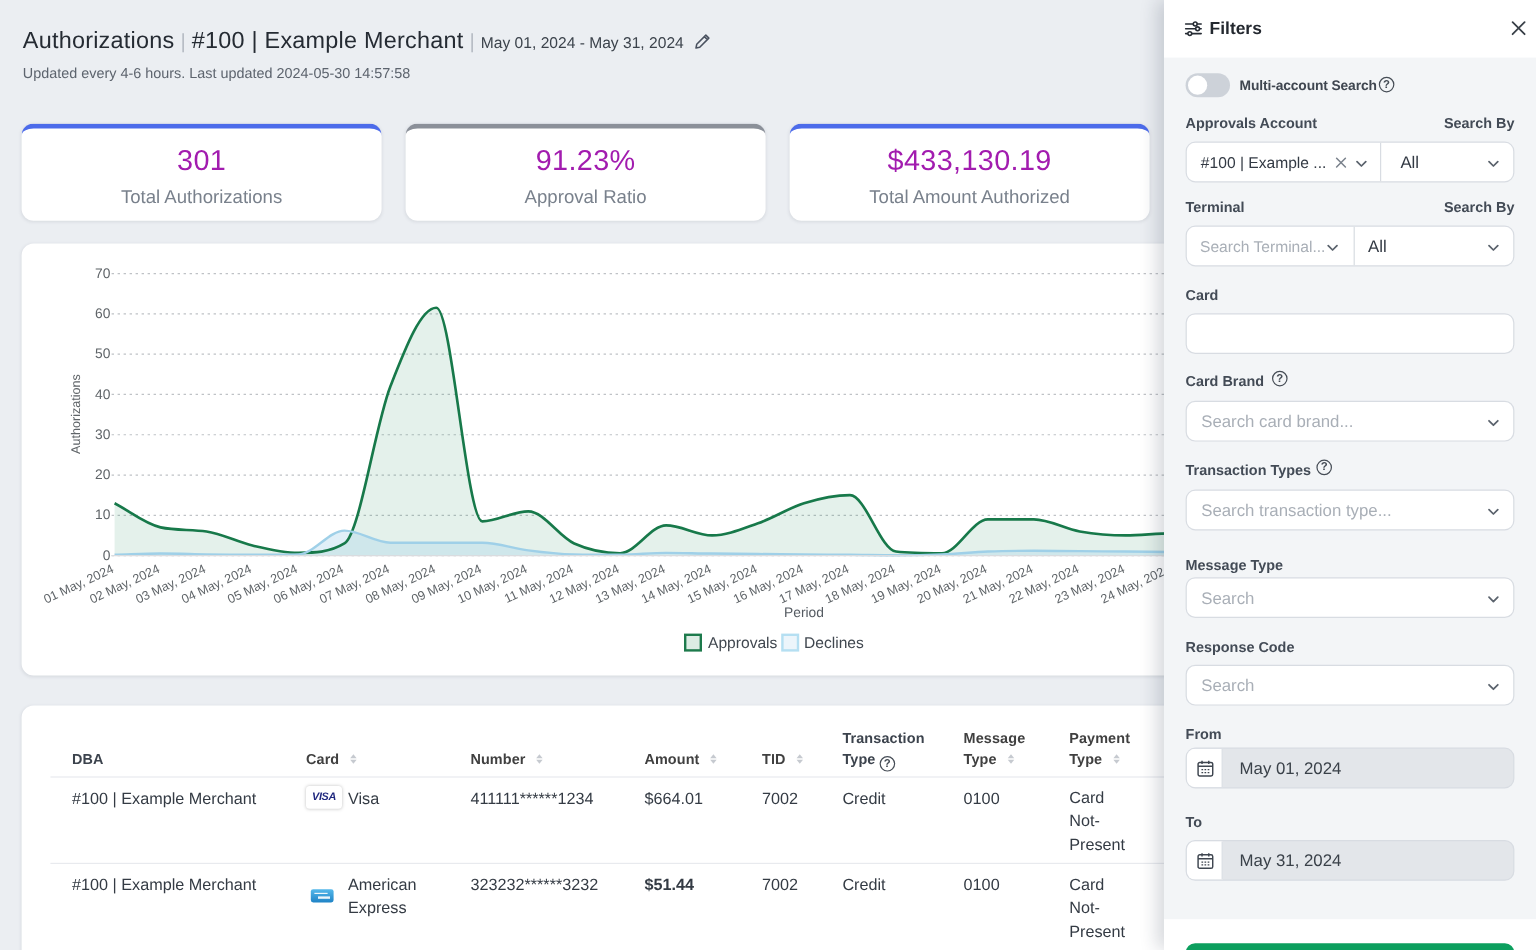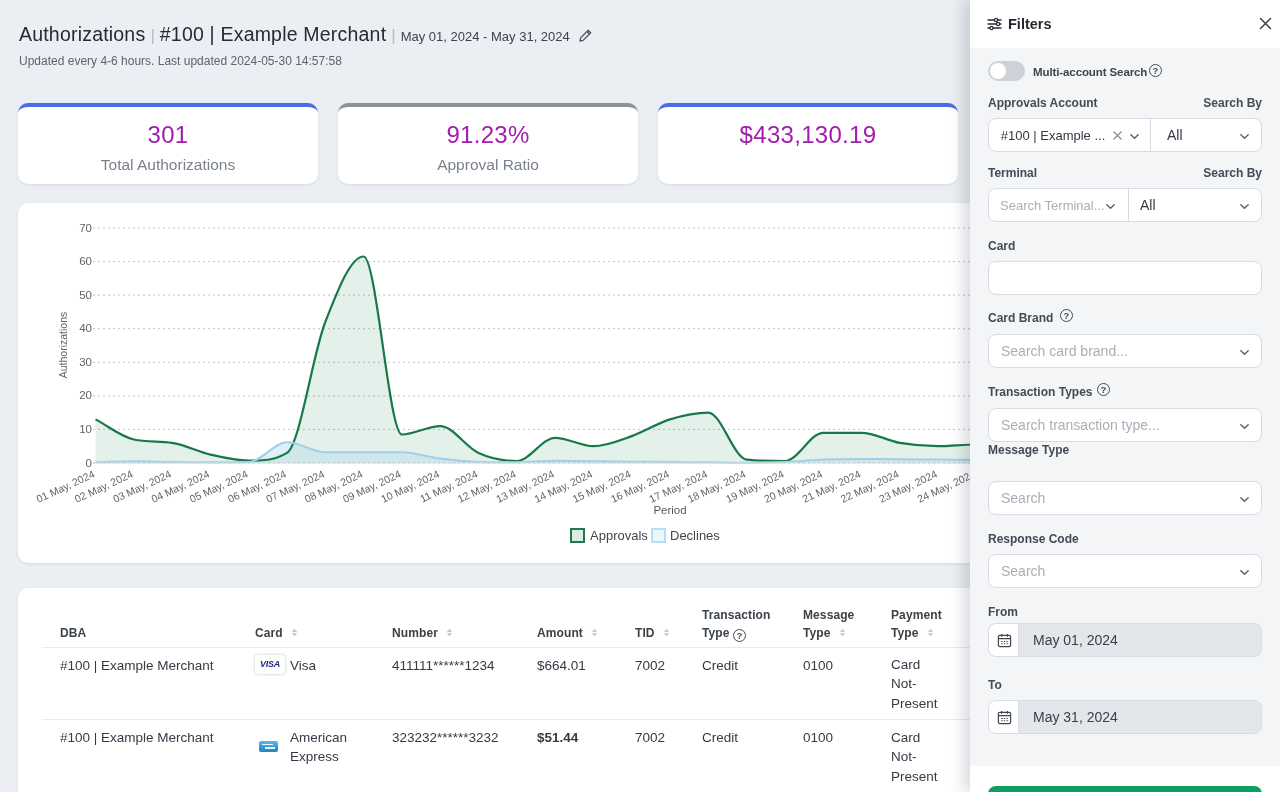--- a/index.html
+++ b/index.html
@@ -59,6 +59,7 @@
   </div>
 <div class="scard" style="left:658px;">
   <div class="num">$433,130.19</div>
+    <div class="lbl">Total Amount Authorized</div>
   </div>
 
 <div class="card" style="left:18px;top:203px;width:1244px;height:360px;">

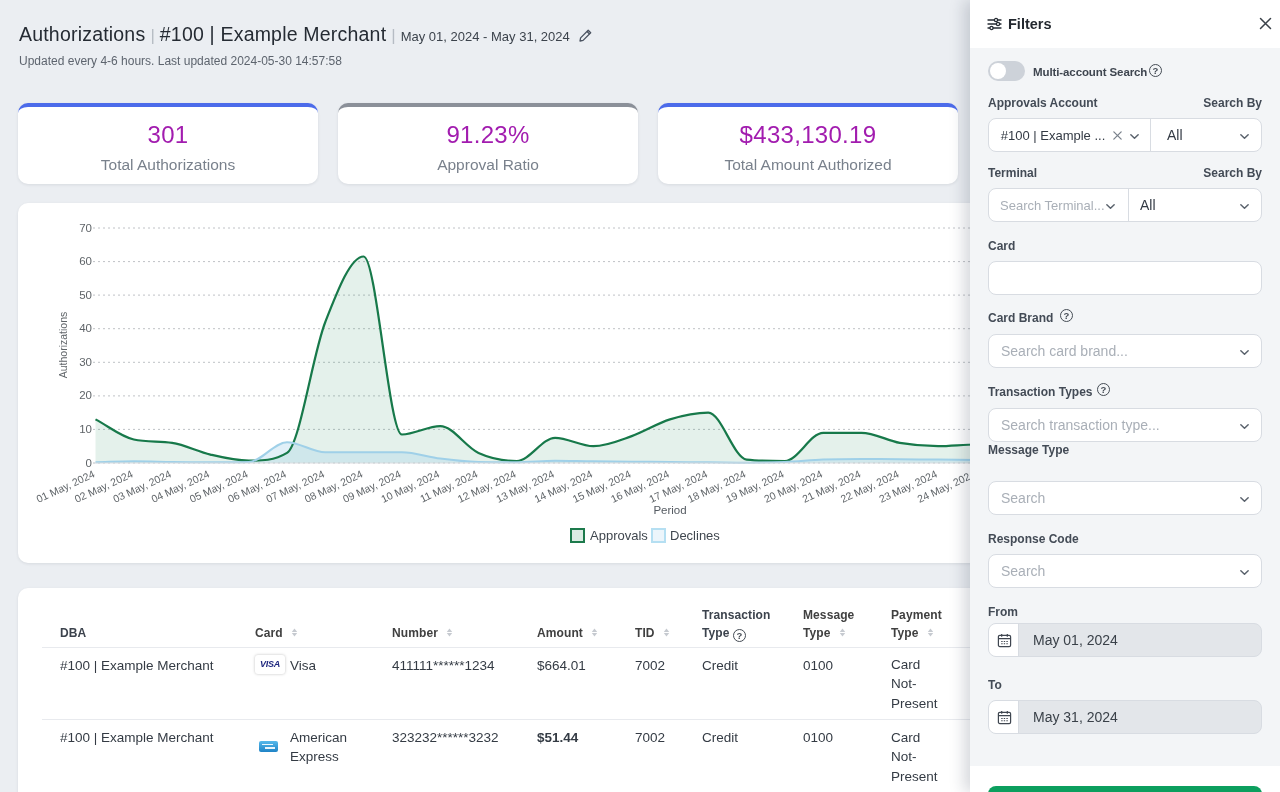--- a/index.html
+++ b/index.html
@@ -246,7 +246,7 @@
       </svg>
     </div>
 
-  <div class="dlabel" style="left:18px;top:443px;">Message Type</div>
+  <div class="dlabel" style="left:18px;top:464px;">Message Type</div>
   <div class="dinput" style="top:481px;">
       <div class="ph">Search</div>
       <svg class="chev" viewBox="0 0 12 12" fill="none" stroke="#5b636d" stroke-width="1.6" stroke-linecap="round" stroke-linejoin="round">

